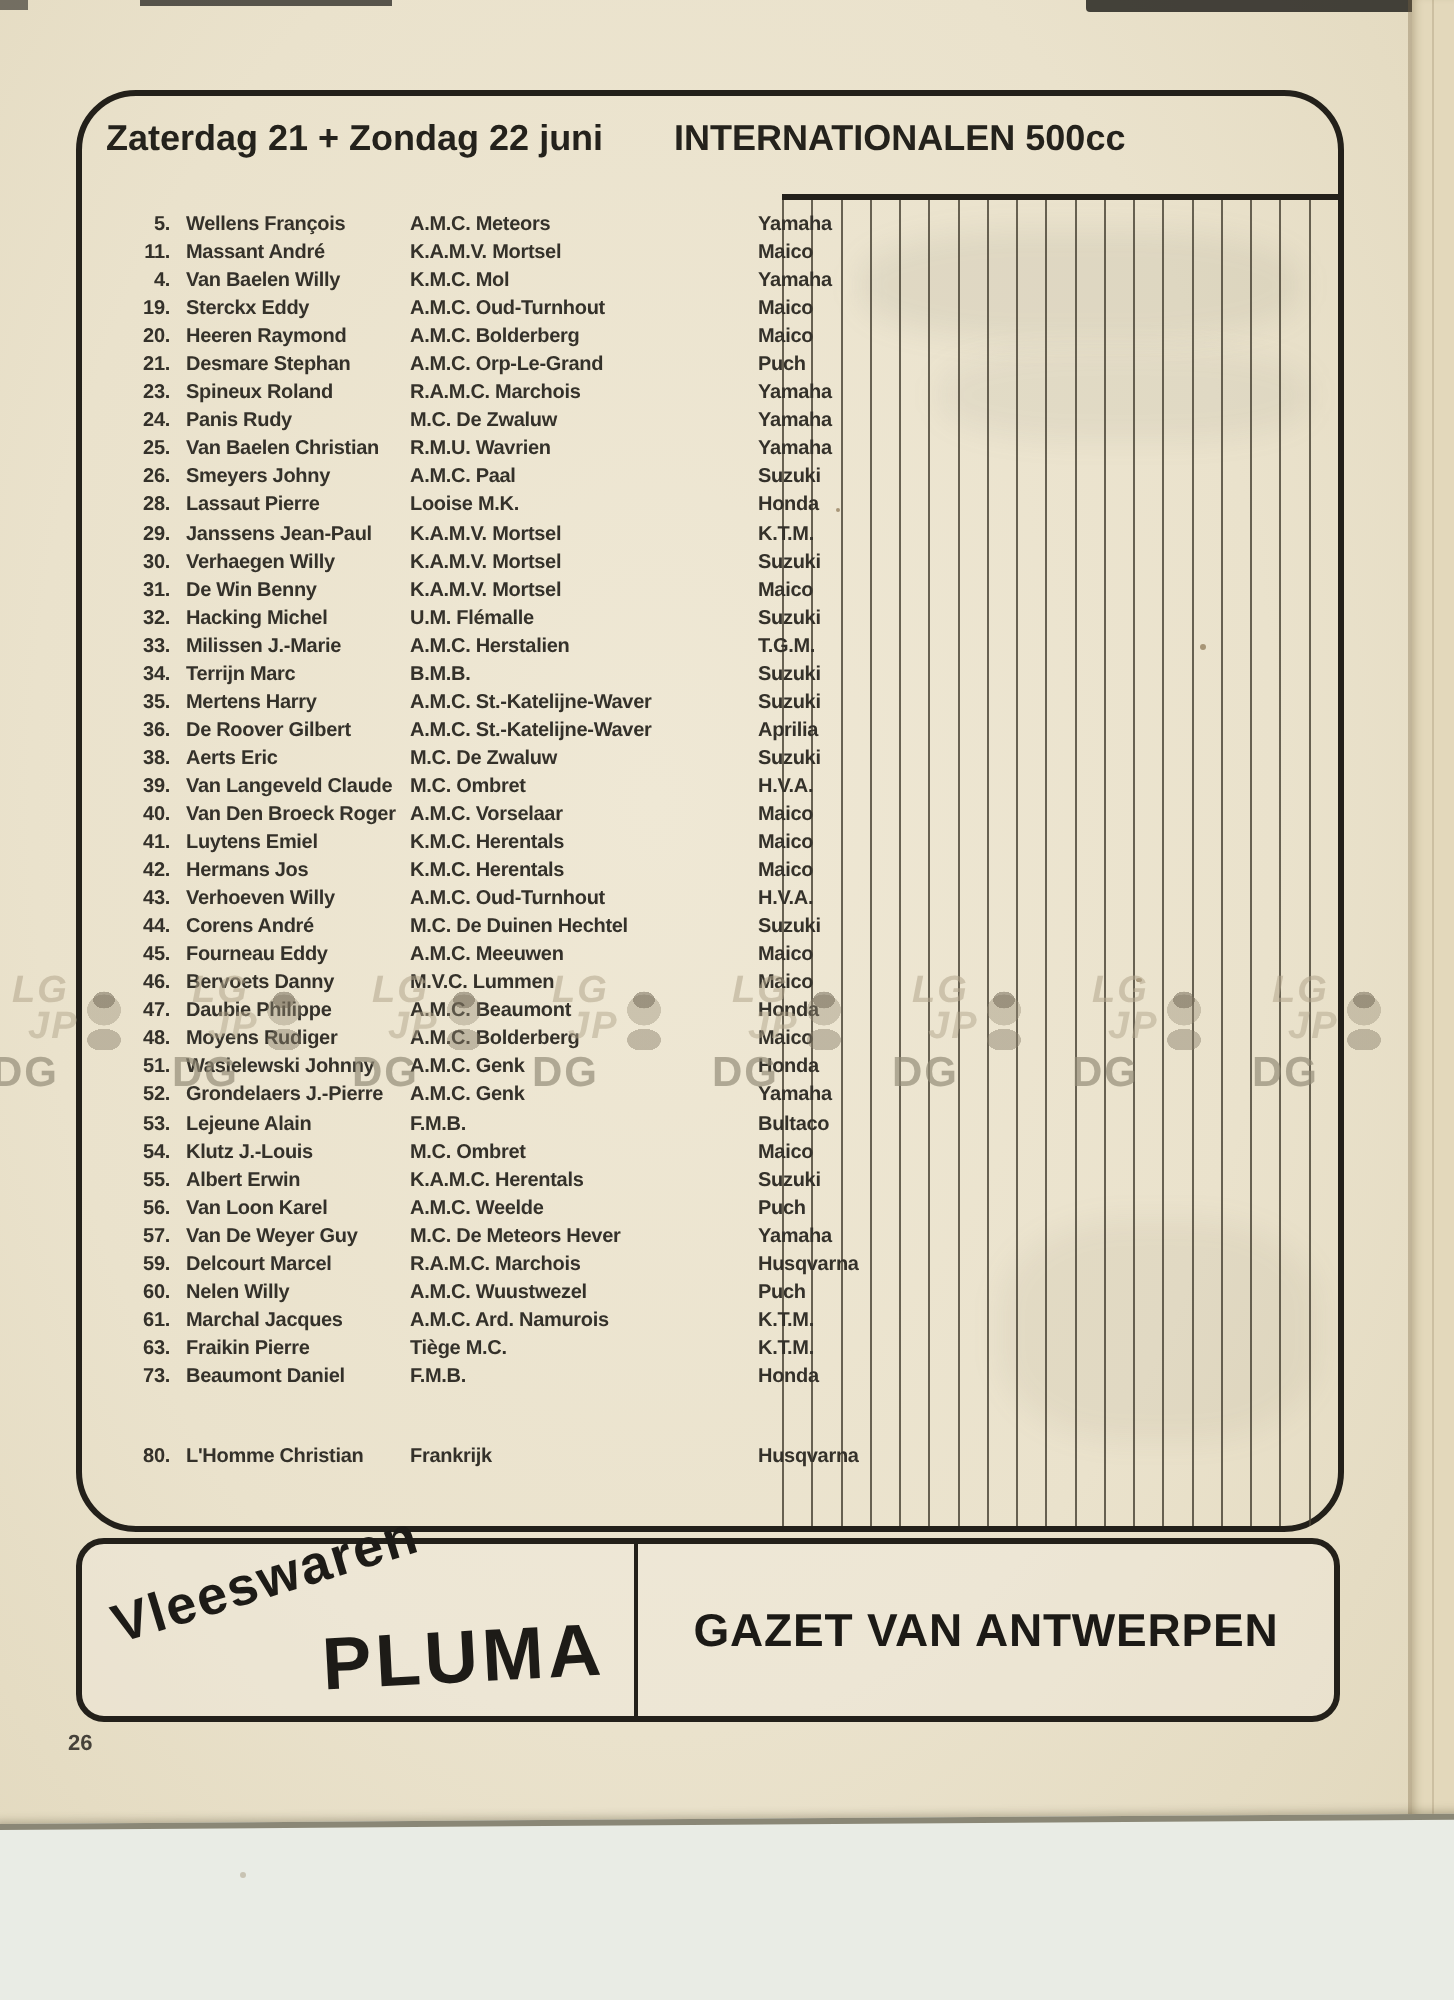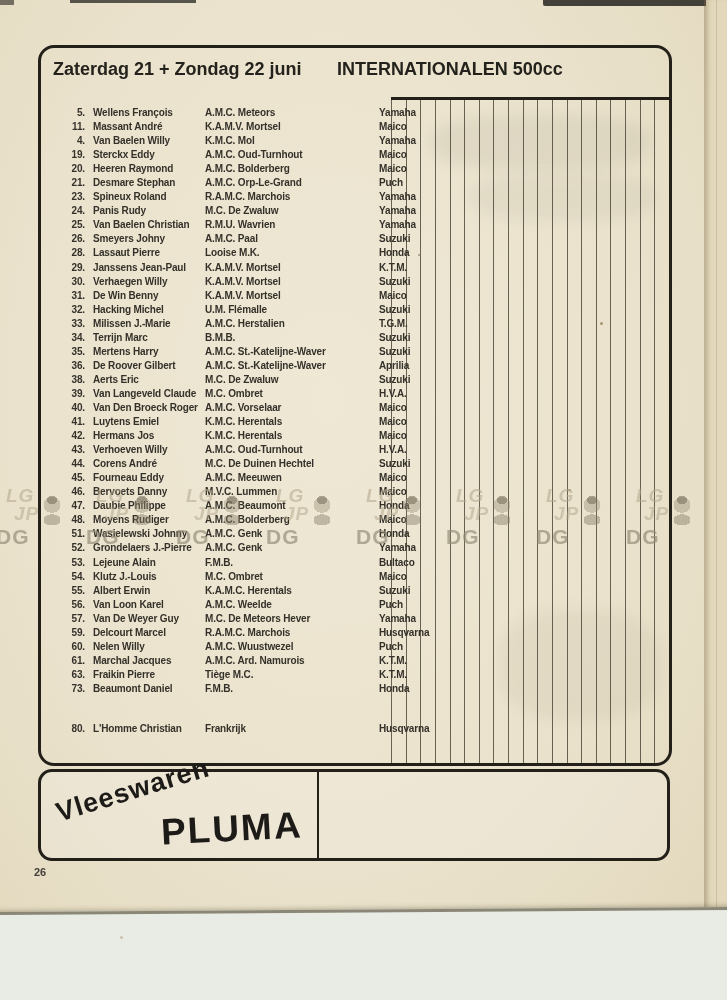--- a/index.html
+++ b/index.html
@@ -28,7 +28,7 @@
   
   .mainbox{
     position:absolute;left:38px;top:45px;width:628px;height:715px;
-    border:3px solid #23201a;border-radius:16px;
+    border:3px solid #23201a;border-radius:30px;
   }
   .hdr{position:absolute;font-weight:700;font-size:18px;color:#24221c;letter-spacing:0px;white-space:nowrap;}
   .hdr.date{left:12px;top:11px;}

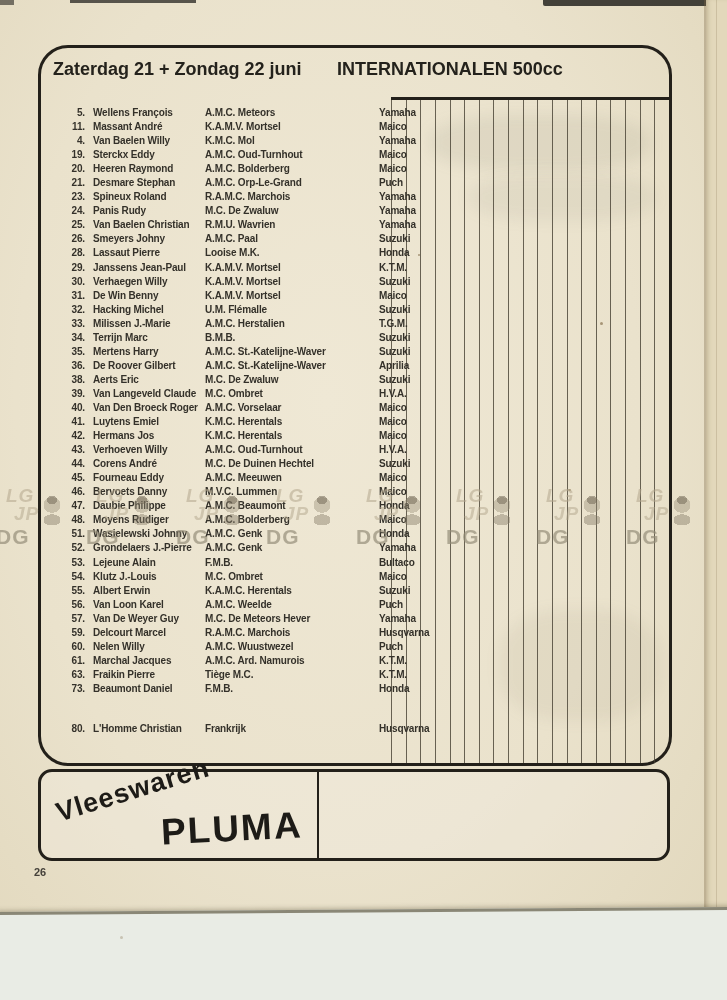--- a/index.html
+++ b/index.html
@@ -485,6 +485,7 @@
       <div class="pluma-l2">PLUMA</div>
     </div>
     <div class="gazet-cell">
+      <div class="gazet-l1">GAZET VAN ANTWERPEN</div>
     </div>
   </div>
 

